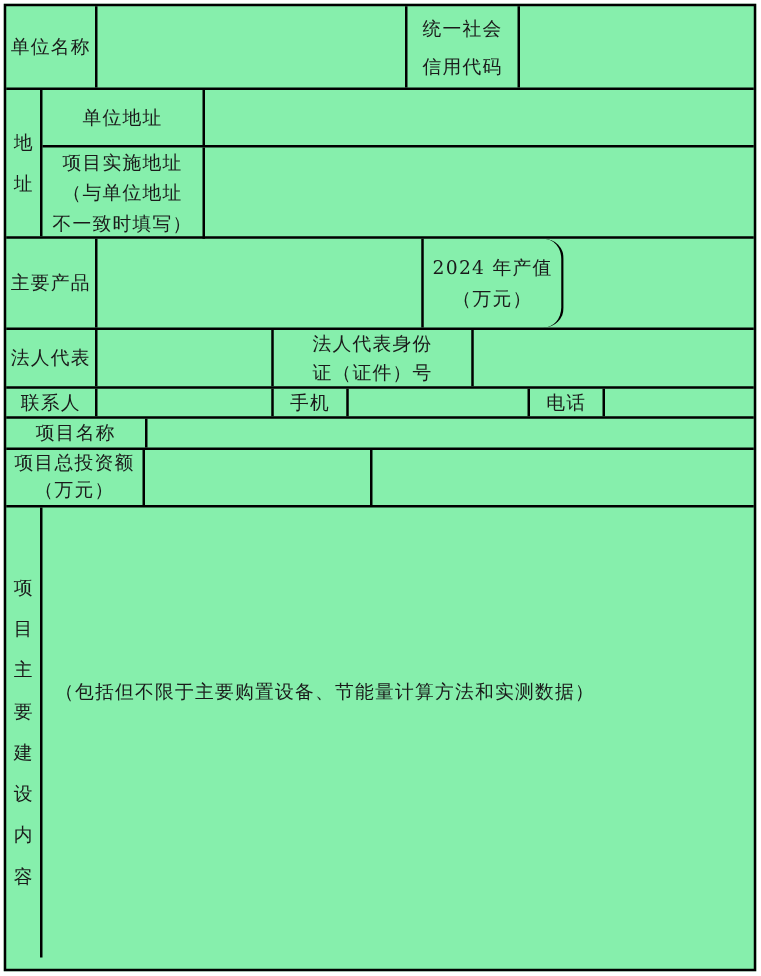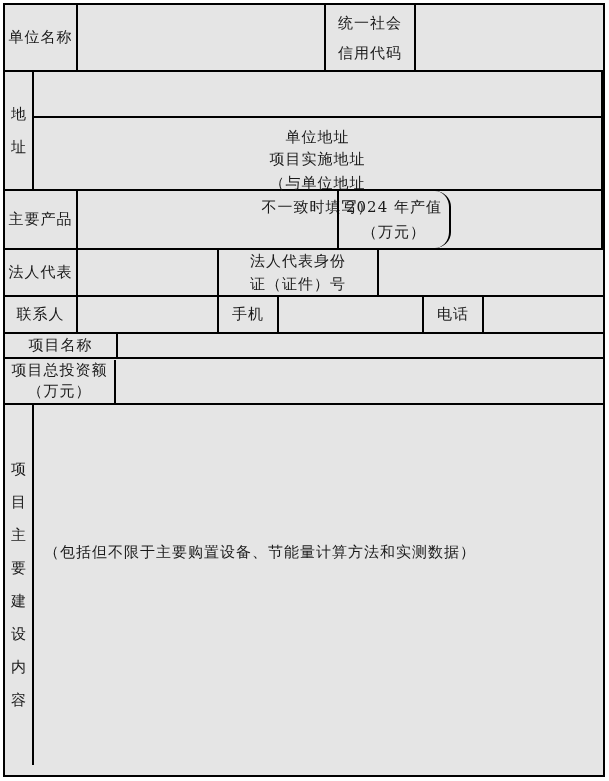--- a/index.html
+++ b/index.html
@@ -22,7 +22,7 @@
     box-sizing: border-box;
     display: flex;
     flex-direction: column;
-    background: #e5e5e5;
+    background: #86efac;
   }
   .row {
     display: flex;

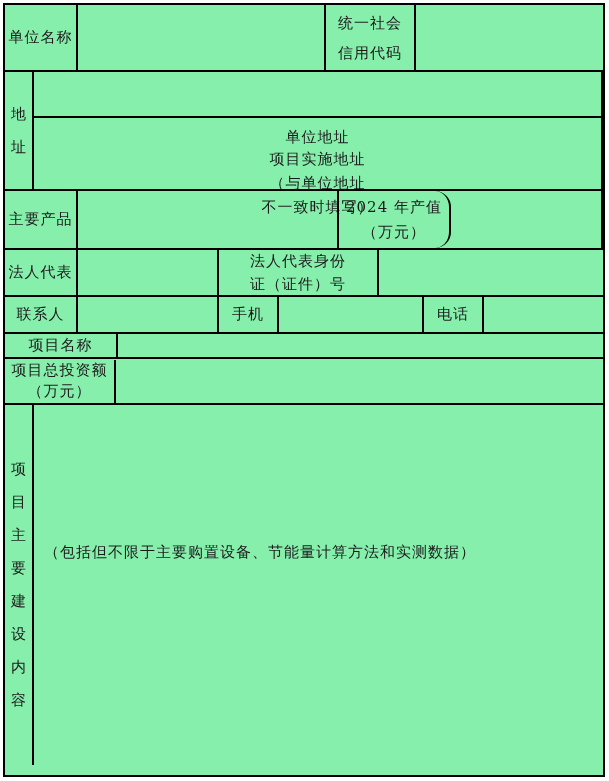--- a/index.html
+++ b/index.html
@@ -55,7 +55,7 @@
   }
   .subrow {
     display: flex;
-    flex-direction: column;
+    flex-direction: row;
     box-sizing: border-box;
     border-bottom: 2px solid #000;
     flex: 0 0 auto;

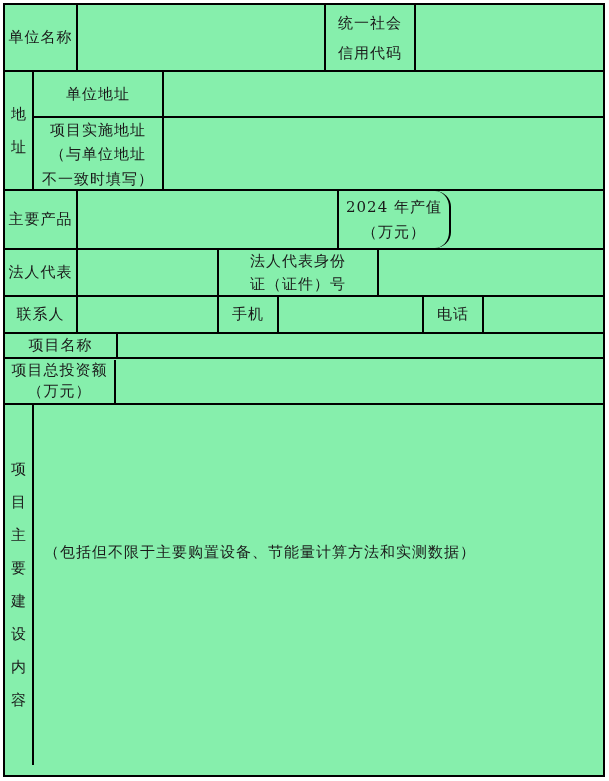--- a/index.html
+++ b/index.html
@@ -90,7 +90,7 @@
   .h67  { height: 67px; }
   .h119 { height: 119px; }
   .h46  { height: 46px; }
-  .h59  { height: 59px; }
+  .h59  { height: 73px; }
   .h47  { height: 47px; }
   .h40  { height: 37px; justify-content: center; }
   .h35  { height: 25px; }

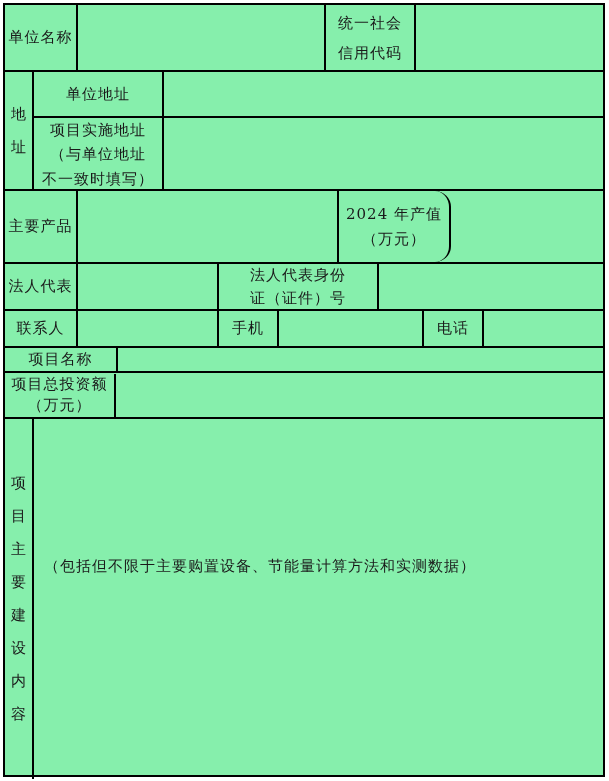--- a/index.html
+++ b/index.html
@@ -92,7 +92,7 @@
   .h46  { height: 46px; }
   .h59  { height: 73px; }
   .h47  { height: 47px; }
-  .h40  { height: 37px; justify-content: center; }
+  .h40  { height: 24px; justify-content: center; }
   .h35  { height: 25px; }
   .h46b { height: 46px; align-items: flex-end; }
   .h360 { height: 360px; }

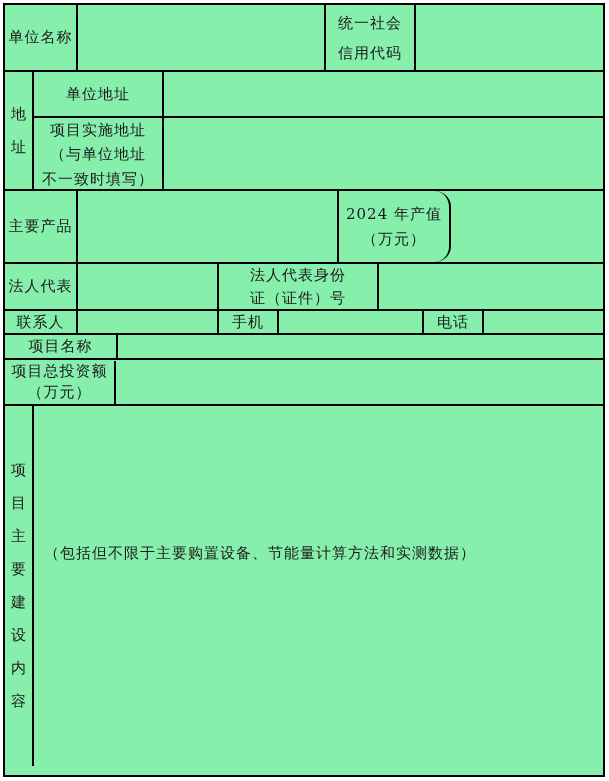--- a/index.html
+++ b/index.html
@@ -94,7 +94,7 @@
   .h47  { height: 47px; }
   .h40  { height: 24px; justify-content: center; }
   .h35  { height: 25px; }
-  .h46b { height: 46px; align-items: flex-end; }
+  .h46b { height: 46px; }
   .h360 { height: 360px; }
 </style>
 </head>

